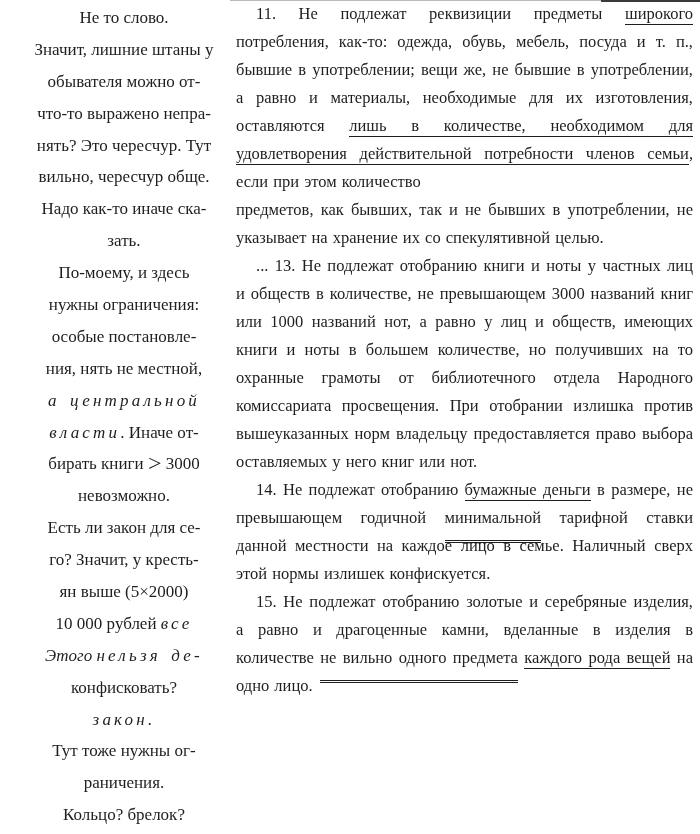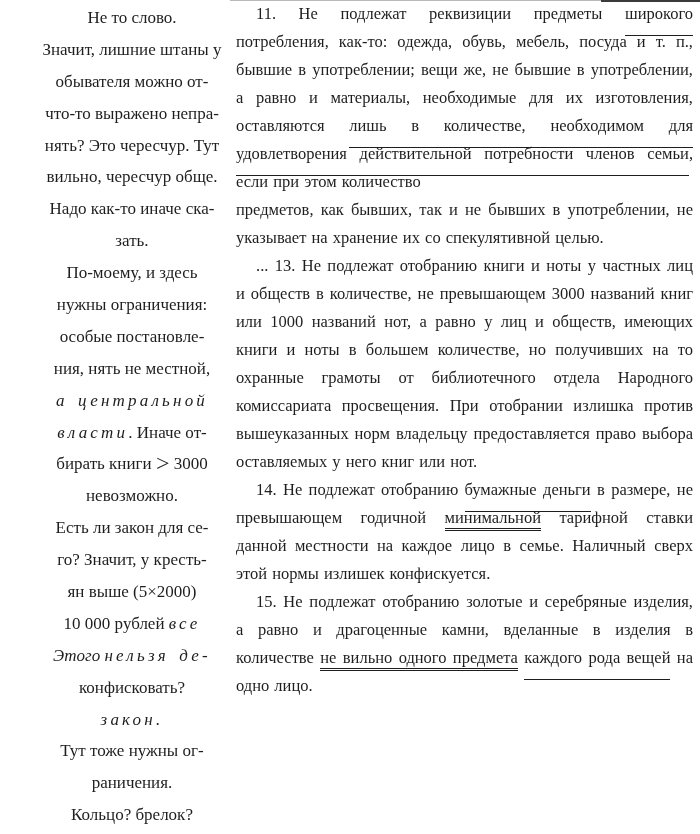--- a/index.html
+++ b/index.html
@@ -20,7 +20,7 @@
 
   
   .margin-column{
-    position:absolute;left:22px;top:2px;width:220px;
+    position:absolute;left:14px;top:2px;width:220px;
     font-size:17px;text-align:center;
   }
   .m-line{

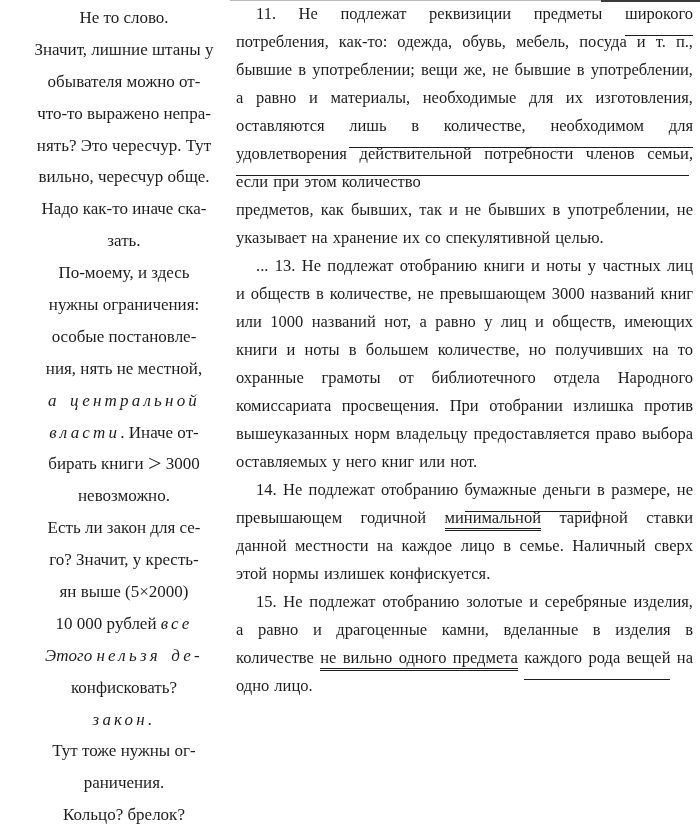--- a/index.html
+++ b/index.html
@@ -43,7 +43,7 @@
   .para-13{margin-top:28px;}
   .para-14{margin-top:70px;}
   .para-15{margin-top:112px;}
-  .seg-underline{border-bottom:1px solid var(--ink);padding-bottom:12px;}
+  .seg-underline{border-bottom:1px solid var(--ink);padding-bottom:1px;}
   .seg-underline-double{border-bottom:3px double var(--ink);padding-bottom:1px;margin-top:48px;}
 
   

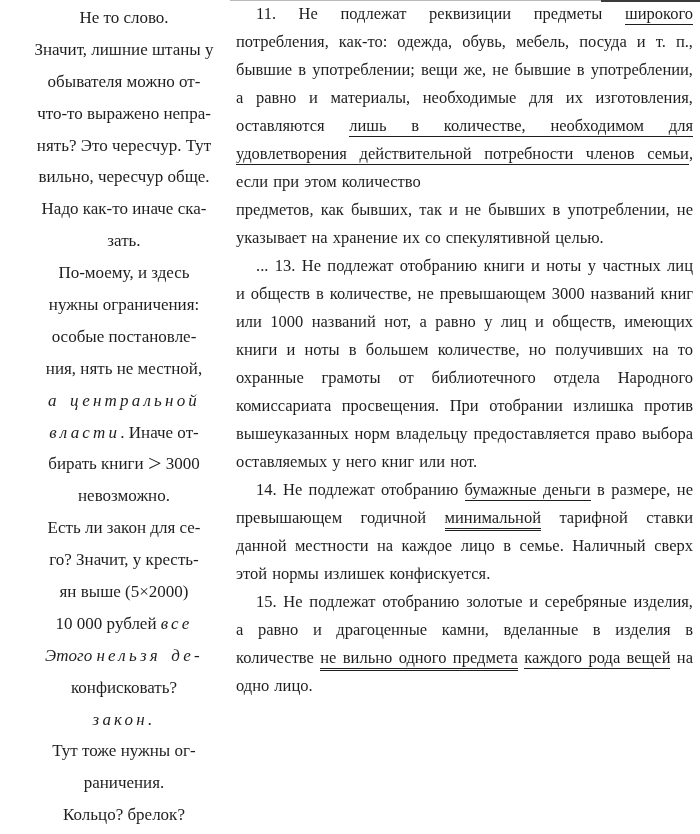--- a/index.html
+++ b/index.html
@@ -44,7 +44,7 @@
   .para-14{margin-top:70px;}
   .para-15{margin-top:112px;}
   .seg-underline{border-bottom:1px solid var(--ink);padding-bottom:1px;}
-  .seg-underline-double{border-bottom:3px double var(--ink);padding-bottom:1px;margin-top:48px;}
+  .seg-underline-double{border-bottom:3px double var(--ink);padding-bottom:13px;margin-top:48px;}
 
   
   .top-rule-faint{position:absolute;left:230px;top:0;width:470px;height:1px;background:var(--faint);}

